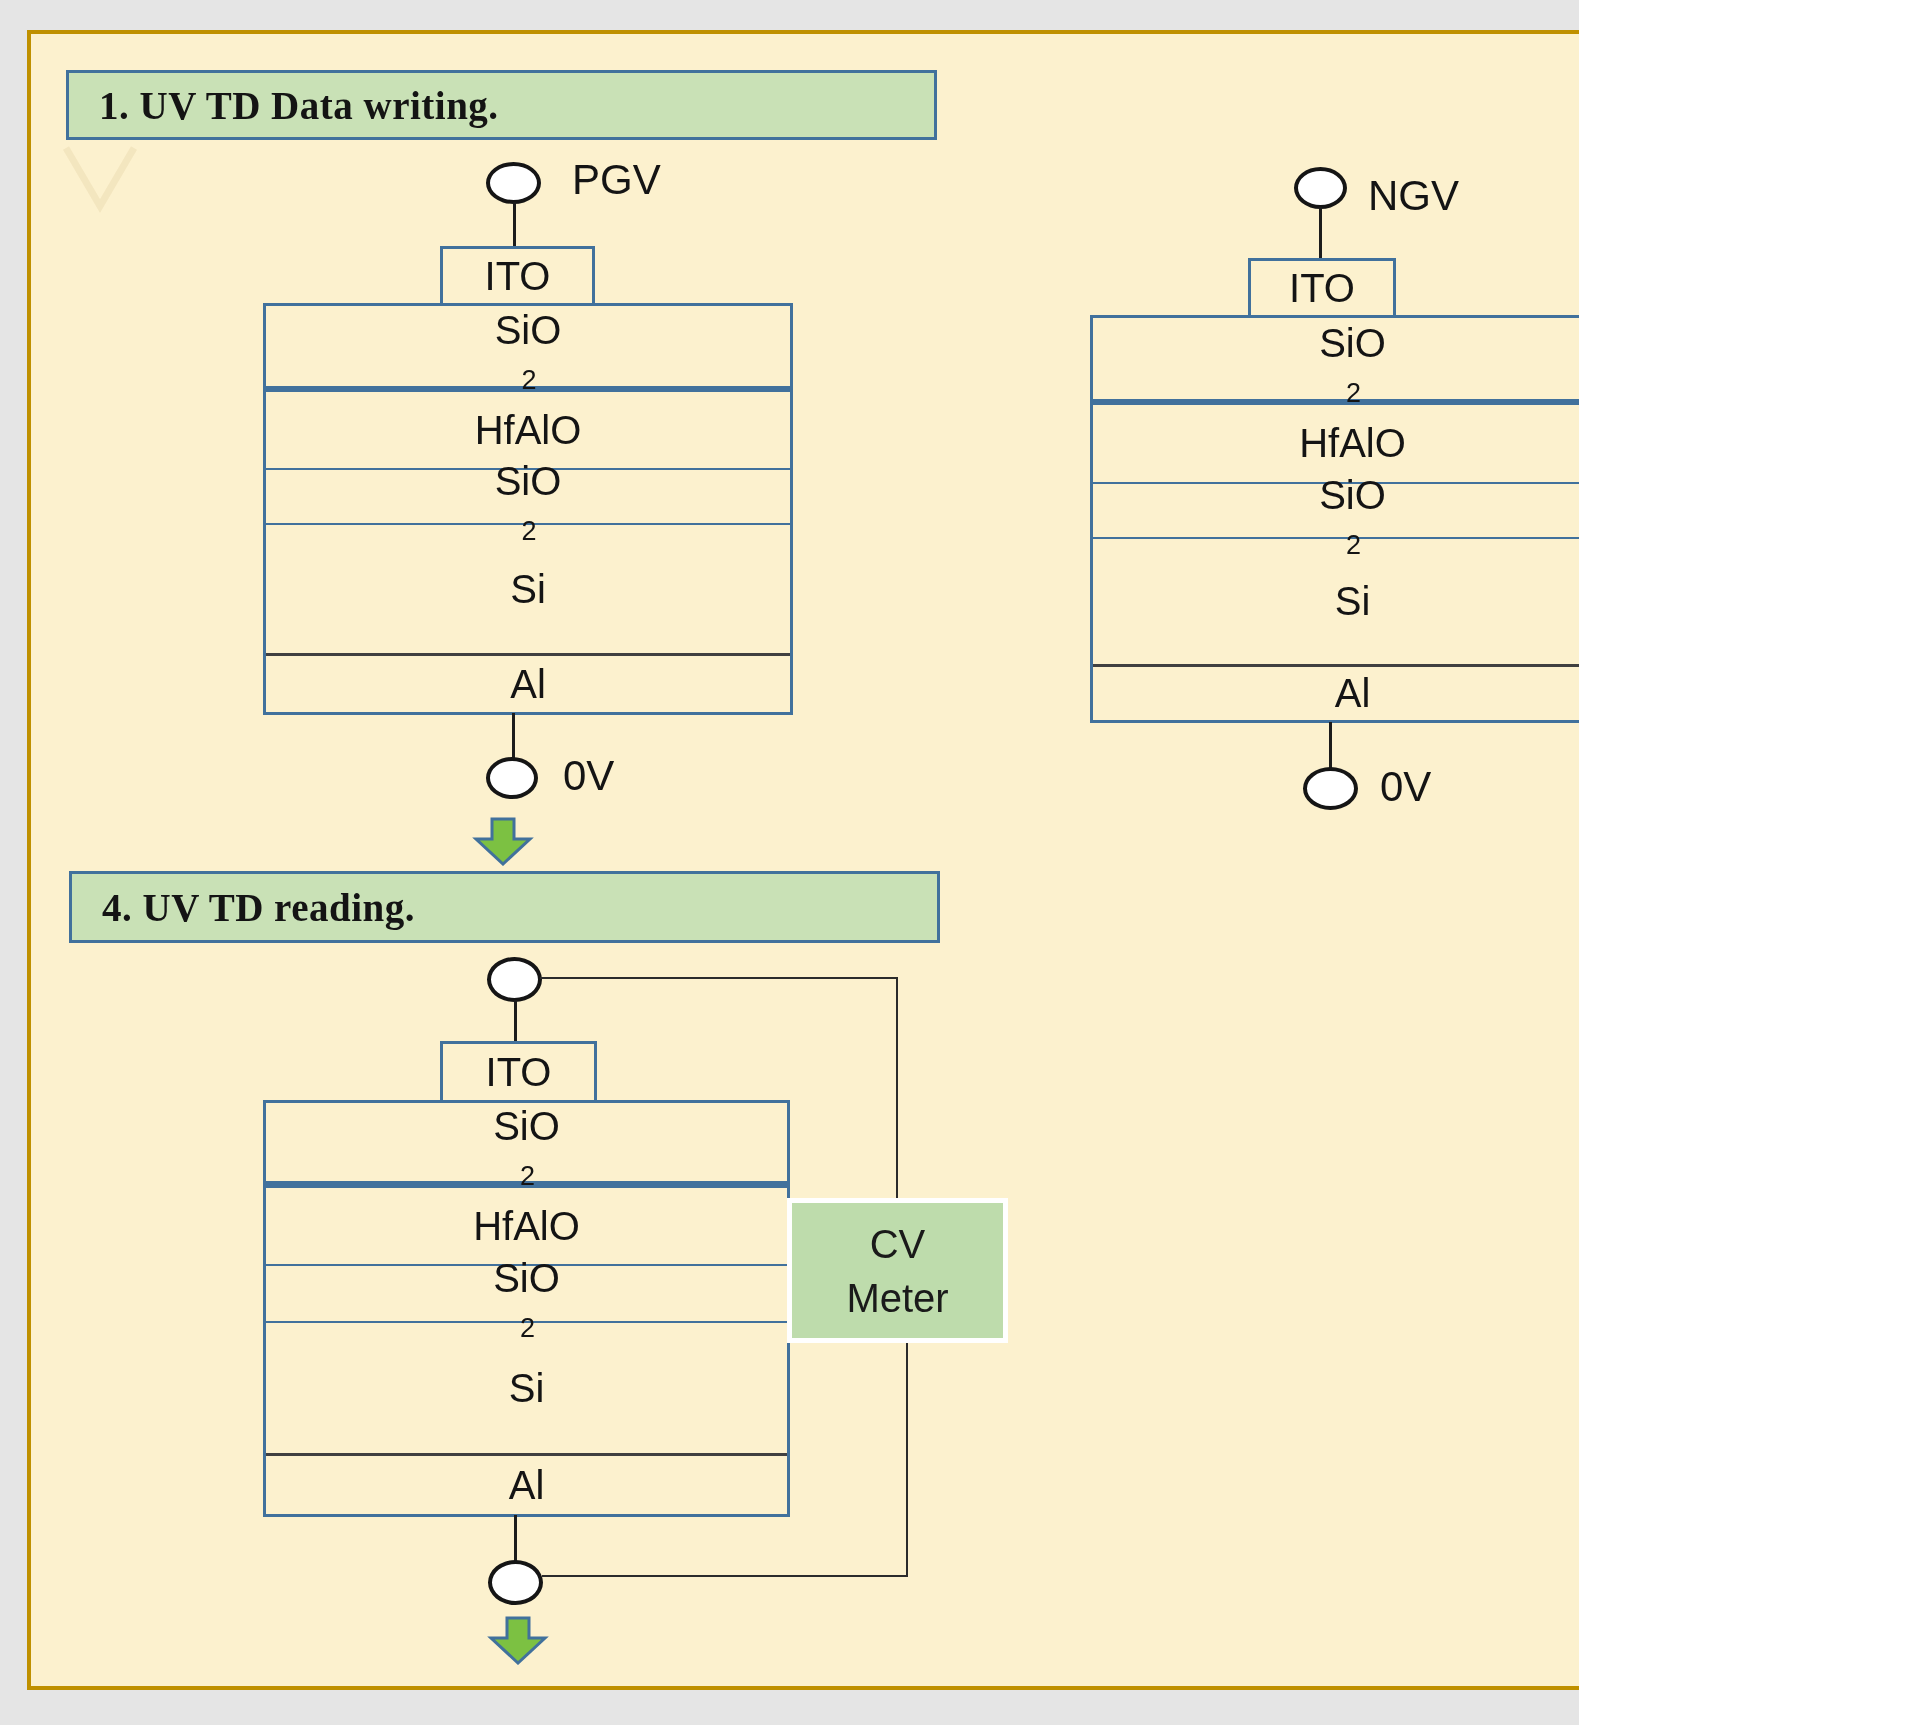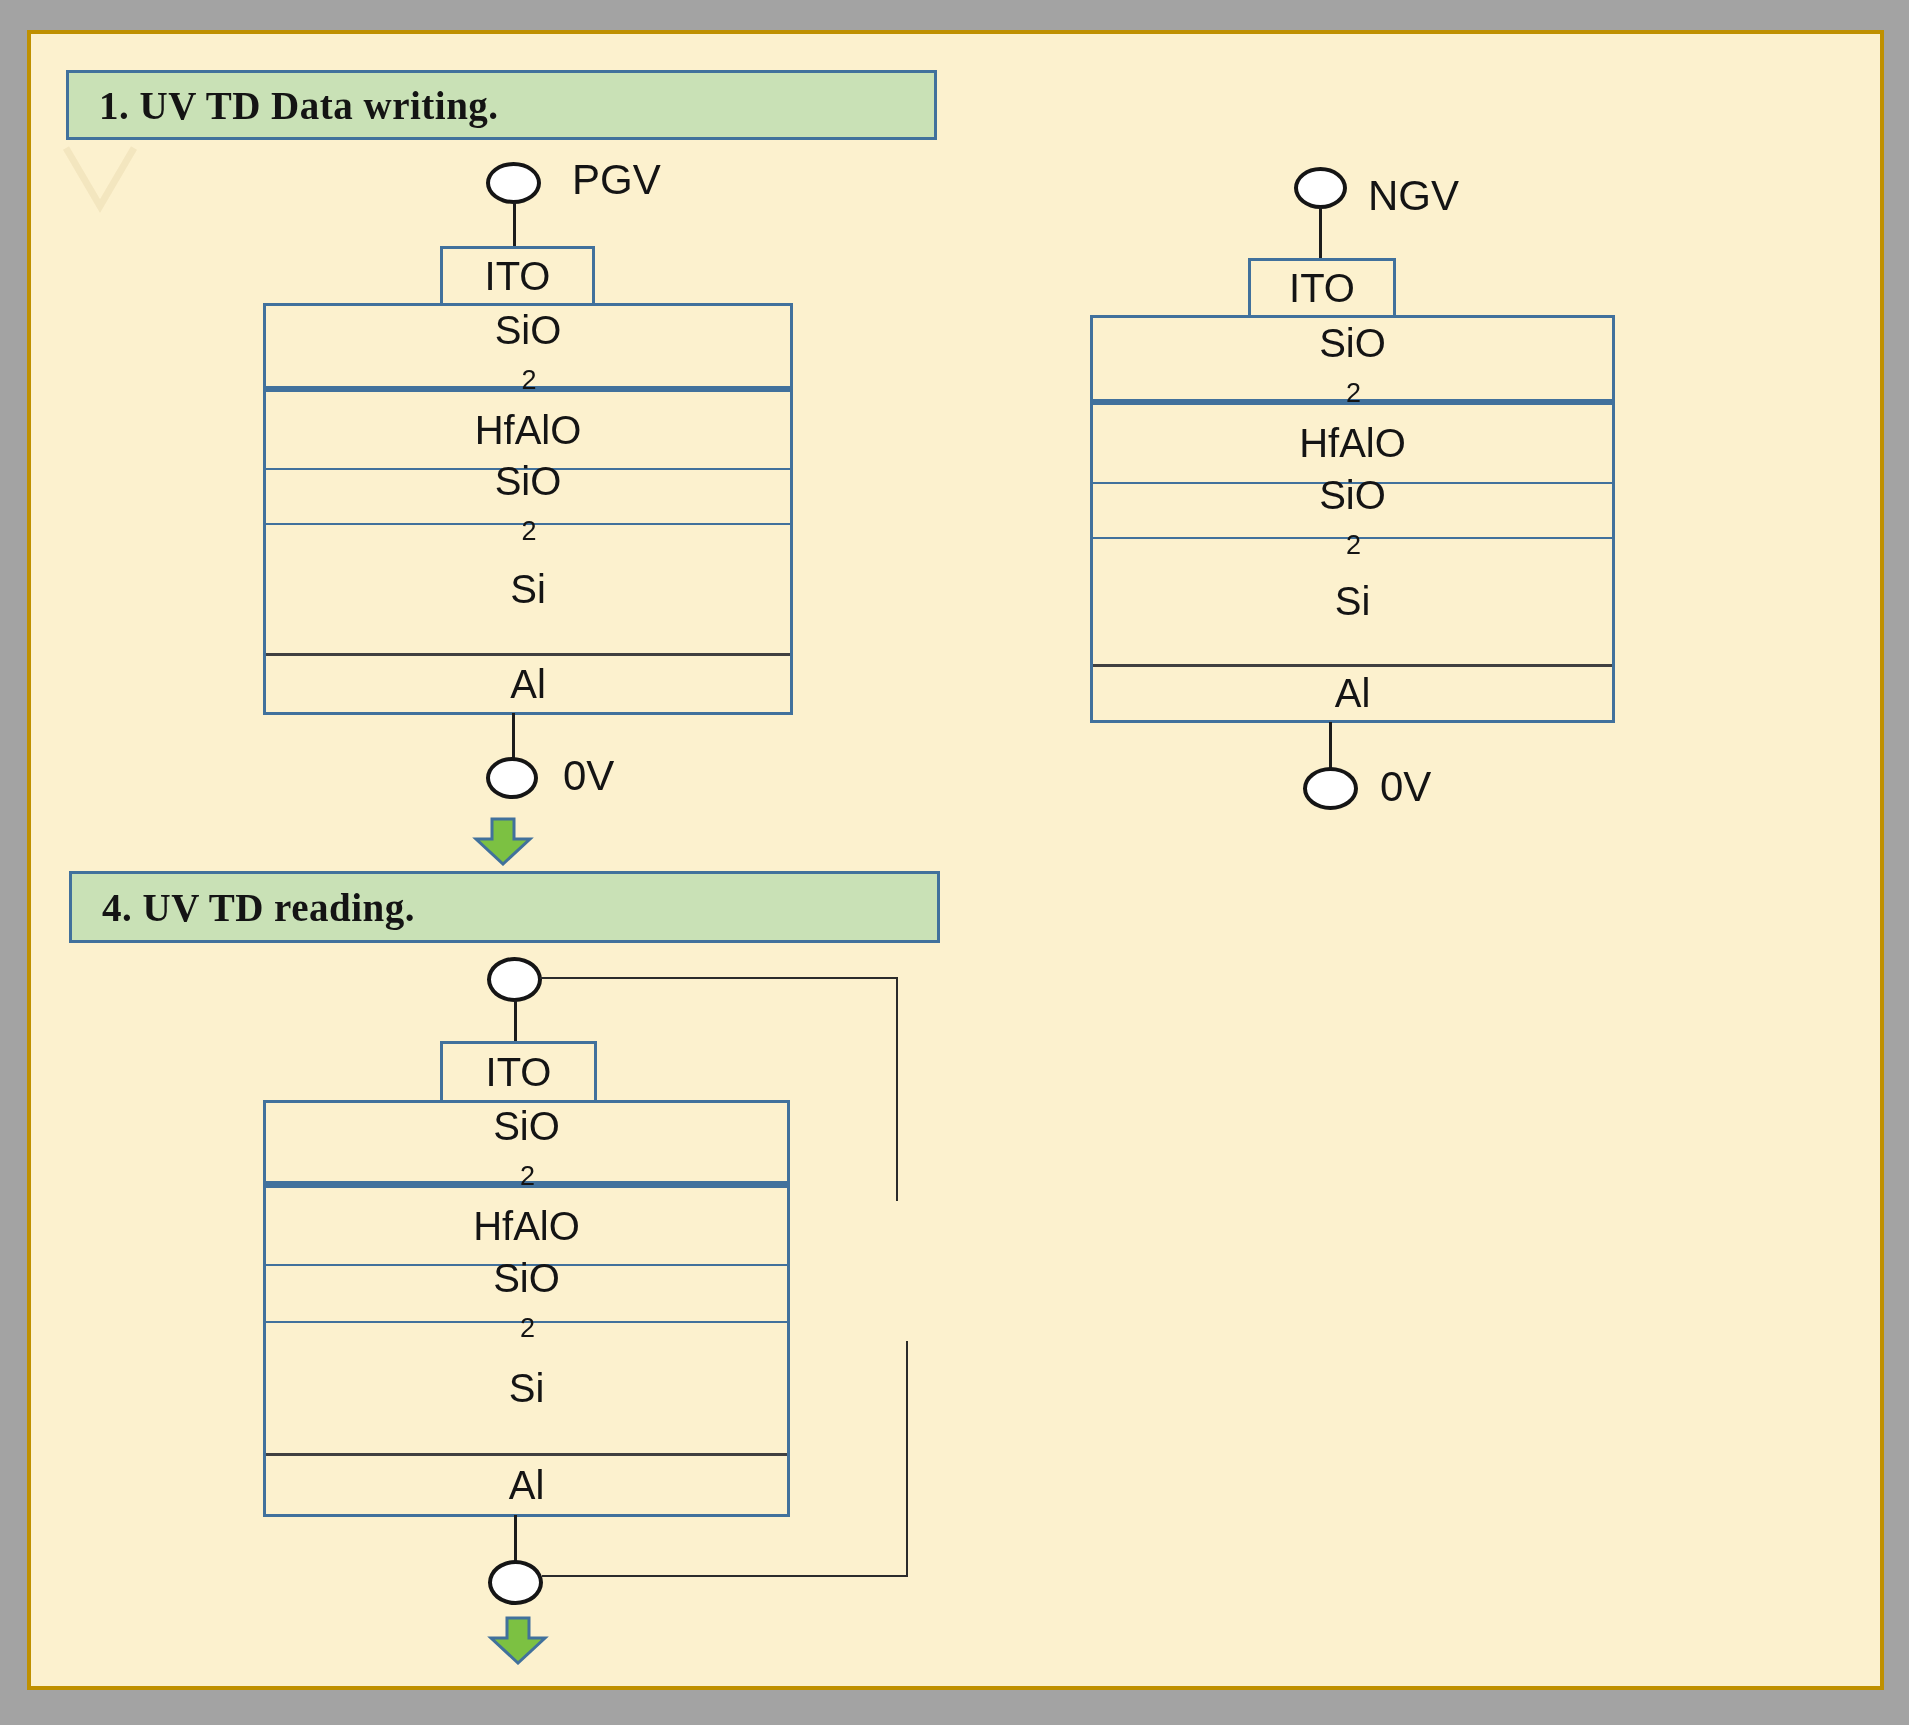--- a/index.html
+++ b/index.html
@@ -3,7 +3,7 @@
 <meta charset="utf-8">
 <style>
   html,body{margin:0;padding:0;background:#ffffff;}
-  .page{position:relative;width:1909px;height:1725px;background:#a3a3a3;overflow:hidden;
+  .page{position:relative;width:1579px;height:1725px;background:#e5e5e5;overflow:hidden;
         font-family:"Liberation Sans",sans-serif;color:#171717;}
   .panel-bg{position:absolute;left:27px;top:30px;width:1857px;height:1660px;
         background:#FCF1CE;border:4px solid #BF9000;box-sizing:border-box;}

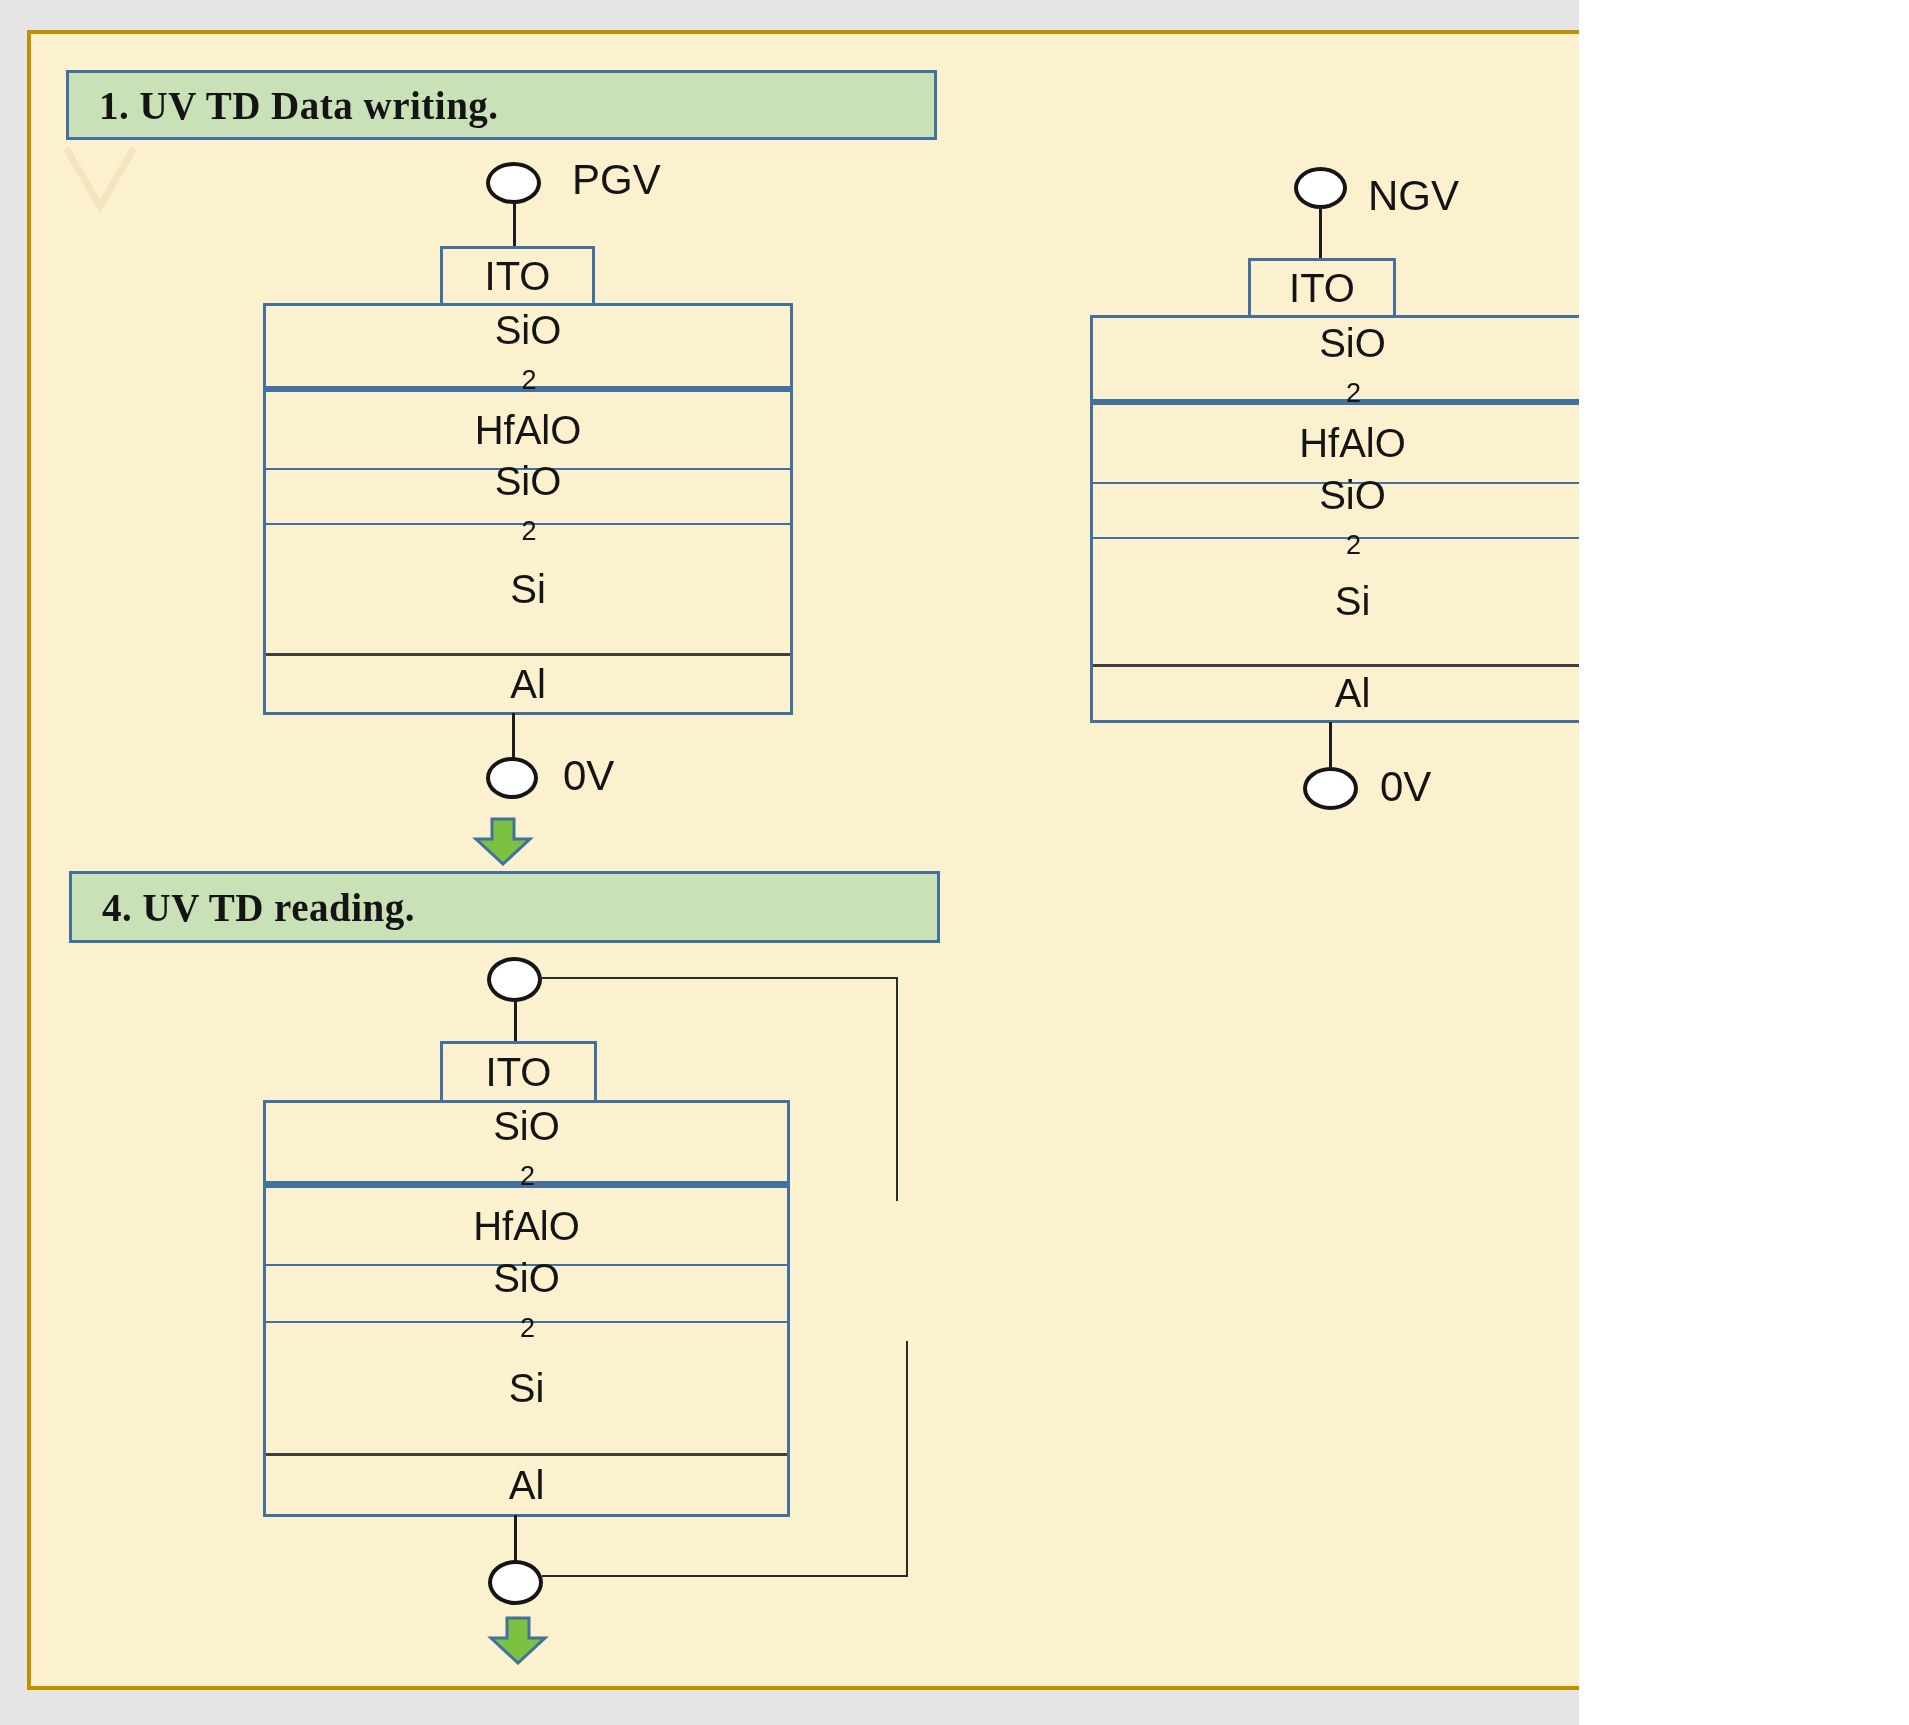--- a/index.html
+++ b/index.html
@@ -124,6 +124,10 @@
   <div class="wire" style="left:906px;top:1341px;width:2px;height:235px;"></div>
   <div class="wire" style="left:542px;top:1575px;width:366px;height:2px;"></div>
 
+  <div class="cv-meter" style="left:787px;top:1198px;width:221px;height:145px;">
+    <span>CV</span>
+    <span>Meter</span>
+  </div>
 
   <svg class="arrow-svg" style="left:483px;top:1616px;" width="70" height="49" viewBox="0 0 70 49">
     <polygon points="24,2 46,2 46,22 62,22 35,47 8,22 24,22" fill="#7CC142" stroke="#41719C" stroke-width="3"></polygon>

